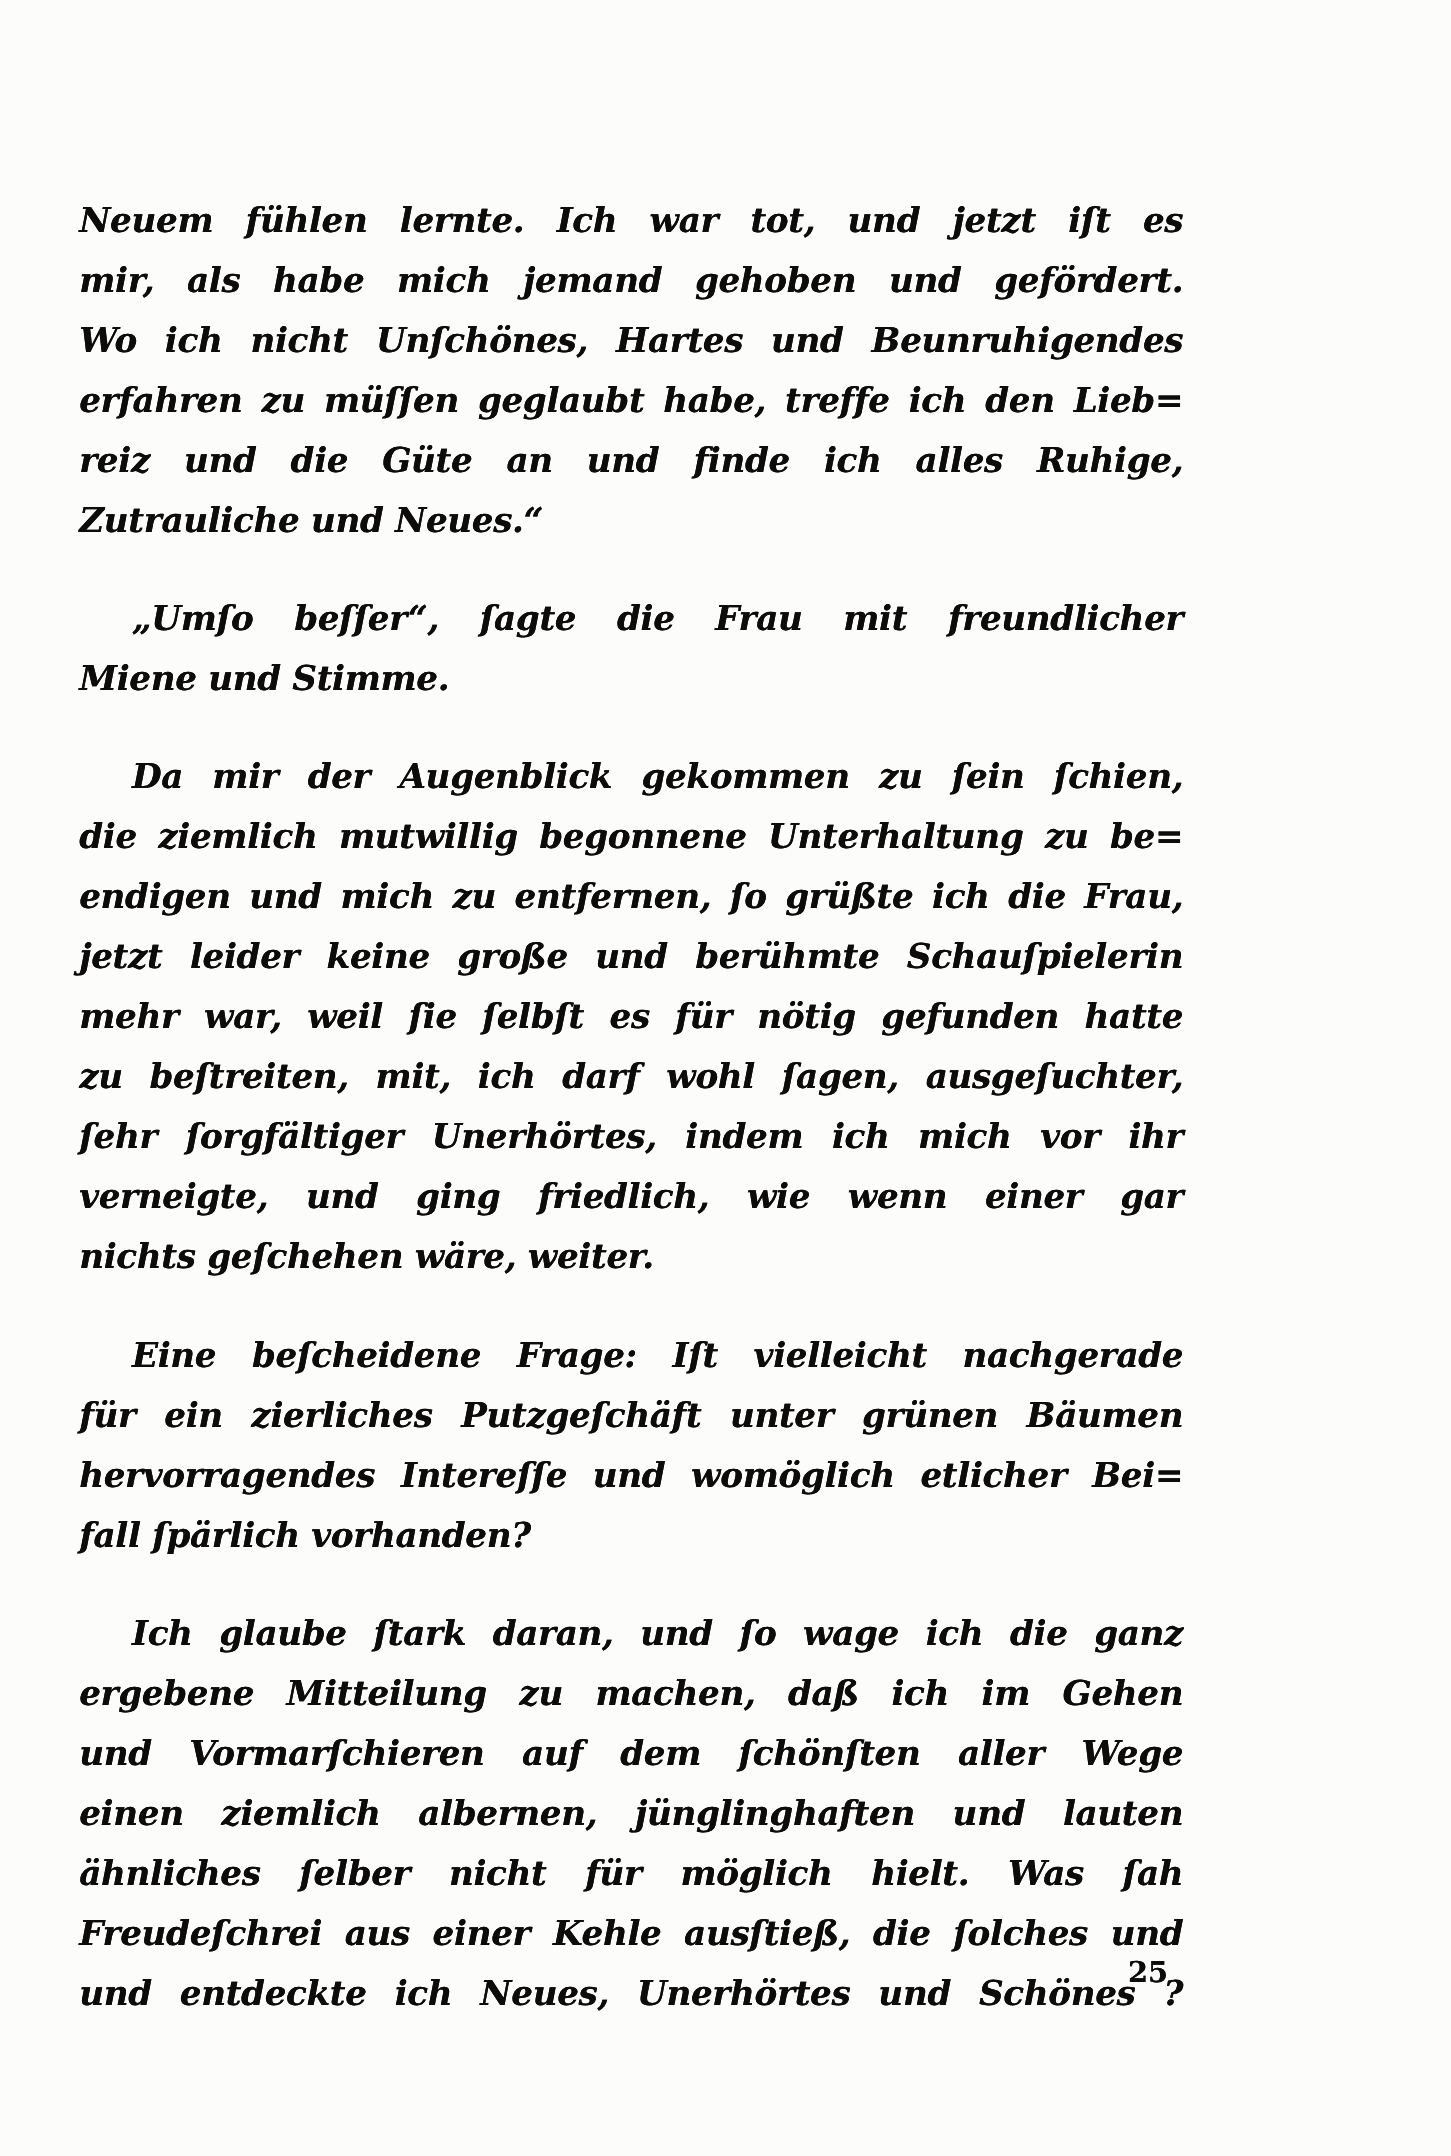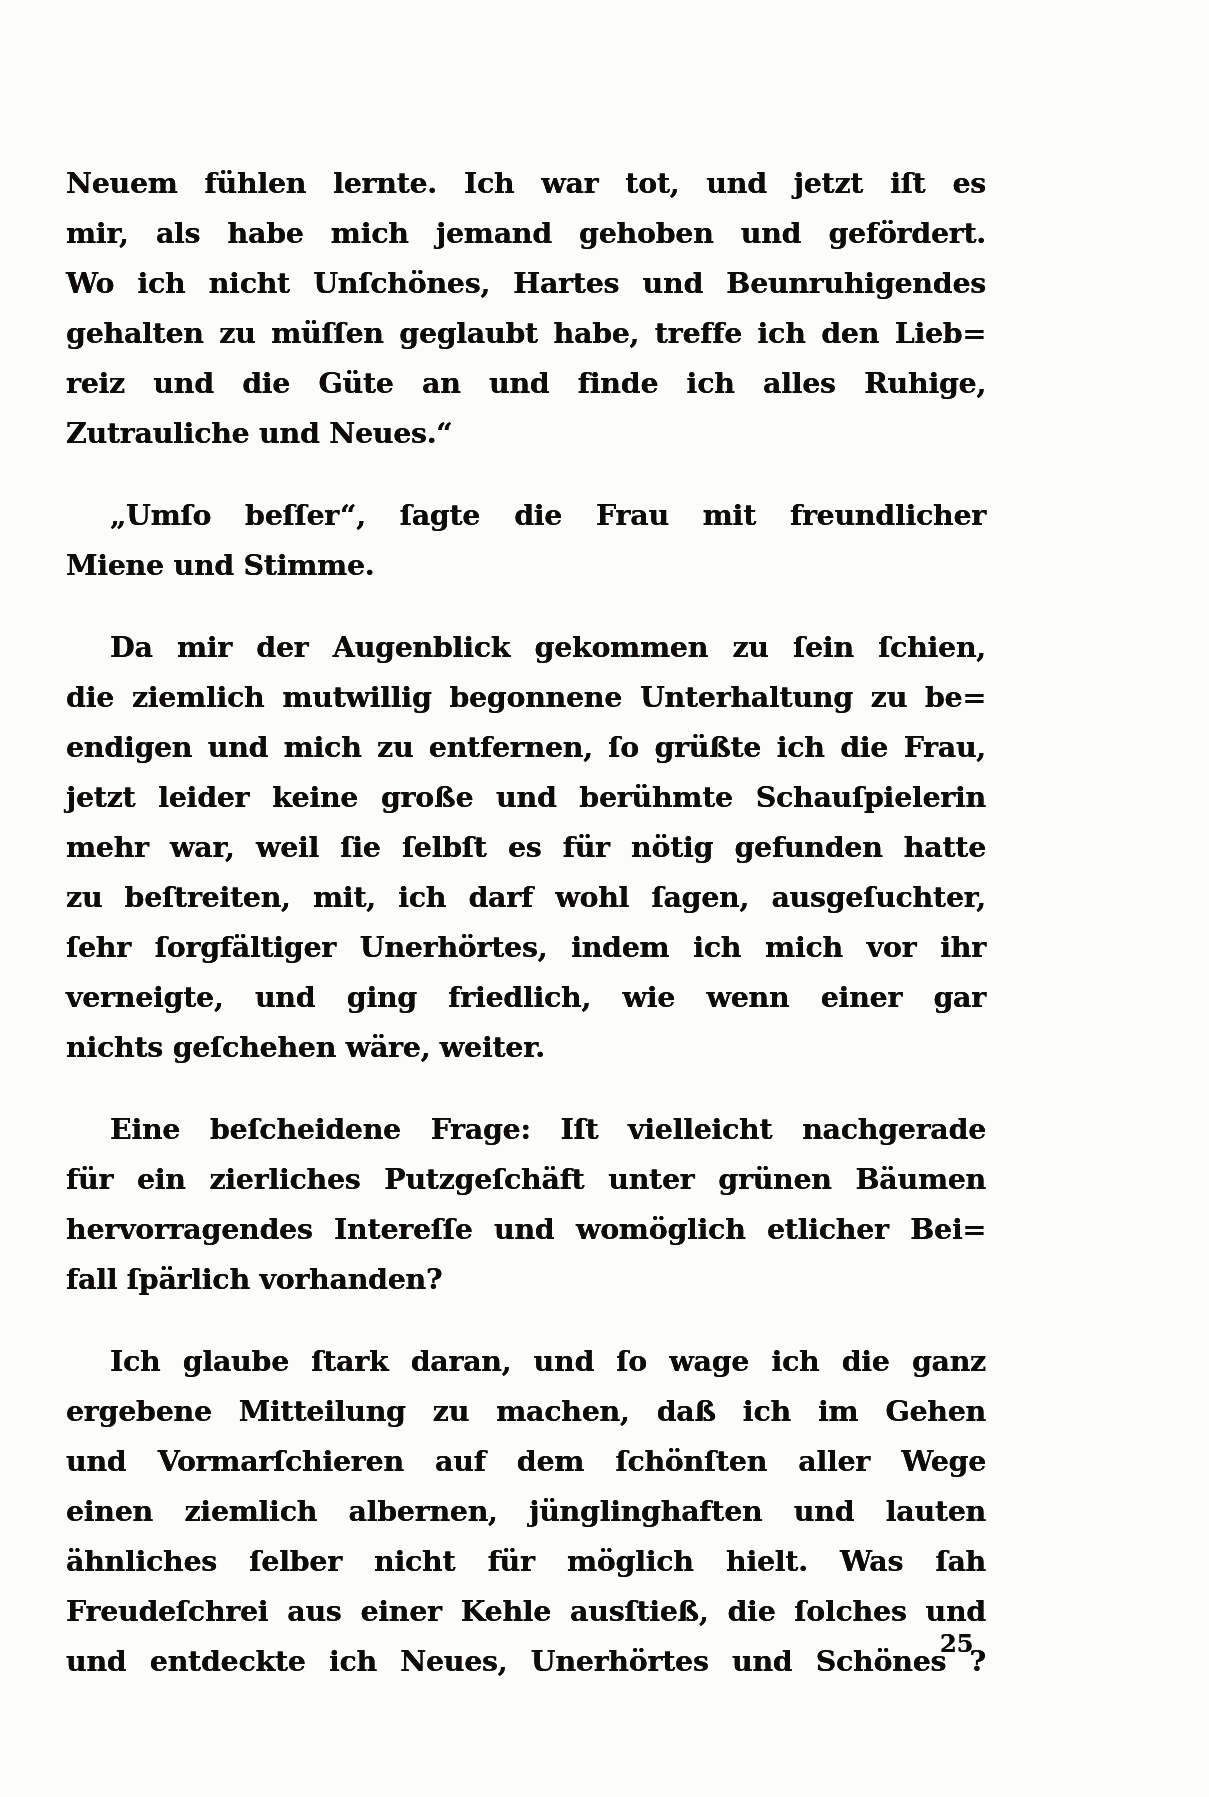--- a/index.html
+++ b/index.html
@@ -20,6 +20,7 @@
     left: 66px;
     top: 158px;
     width: 920px;
+    font-style: italic;
   }
   .line {
     height: 50px;

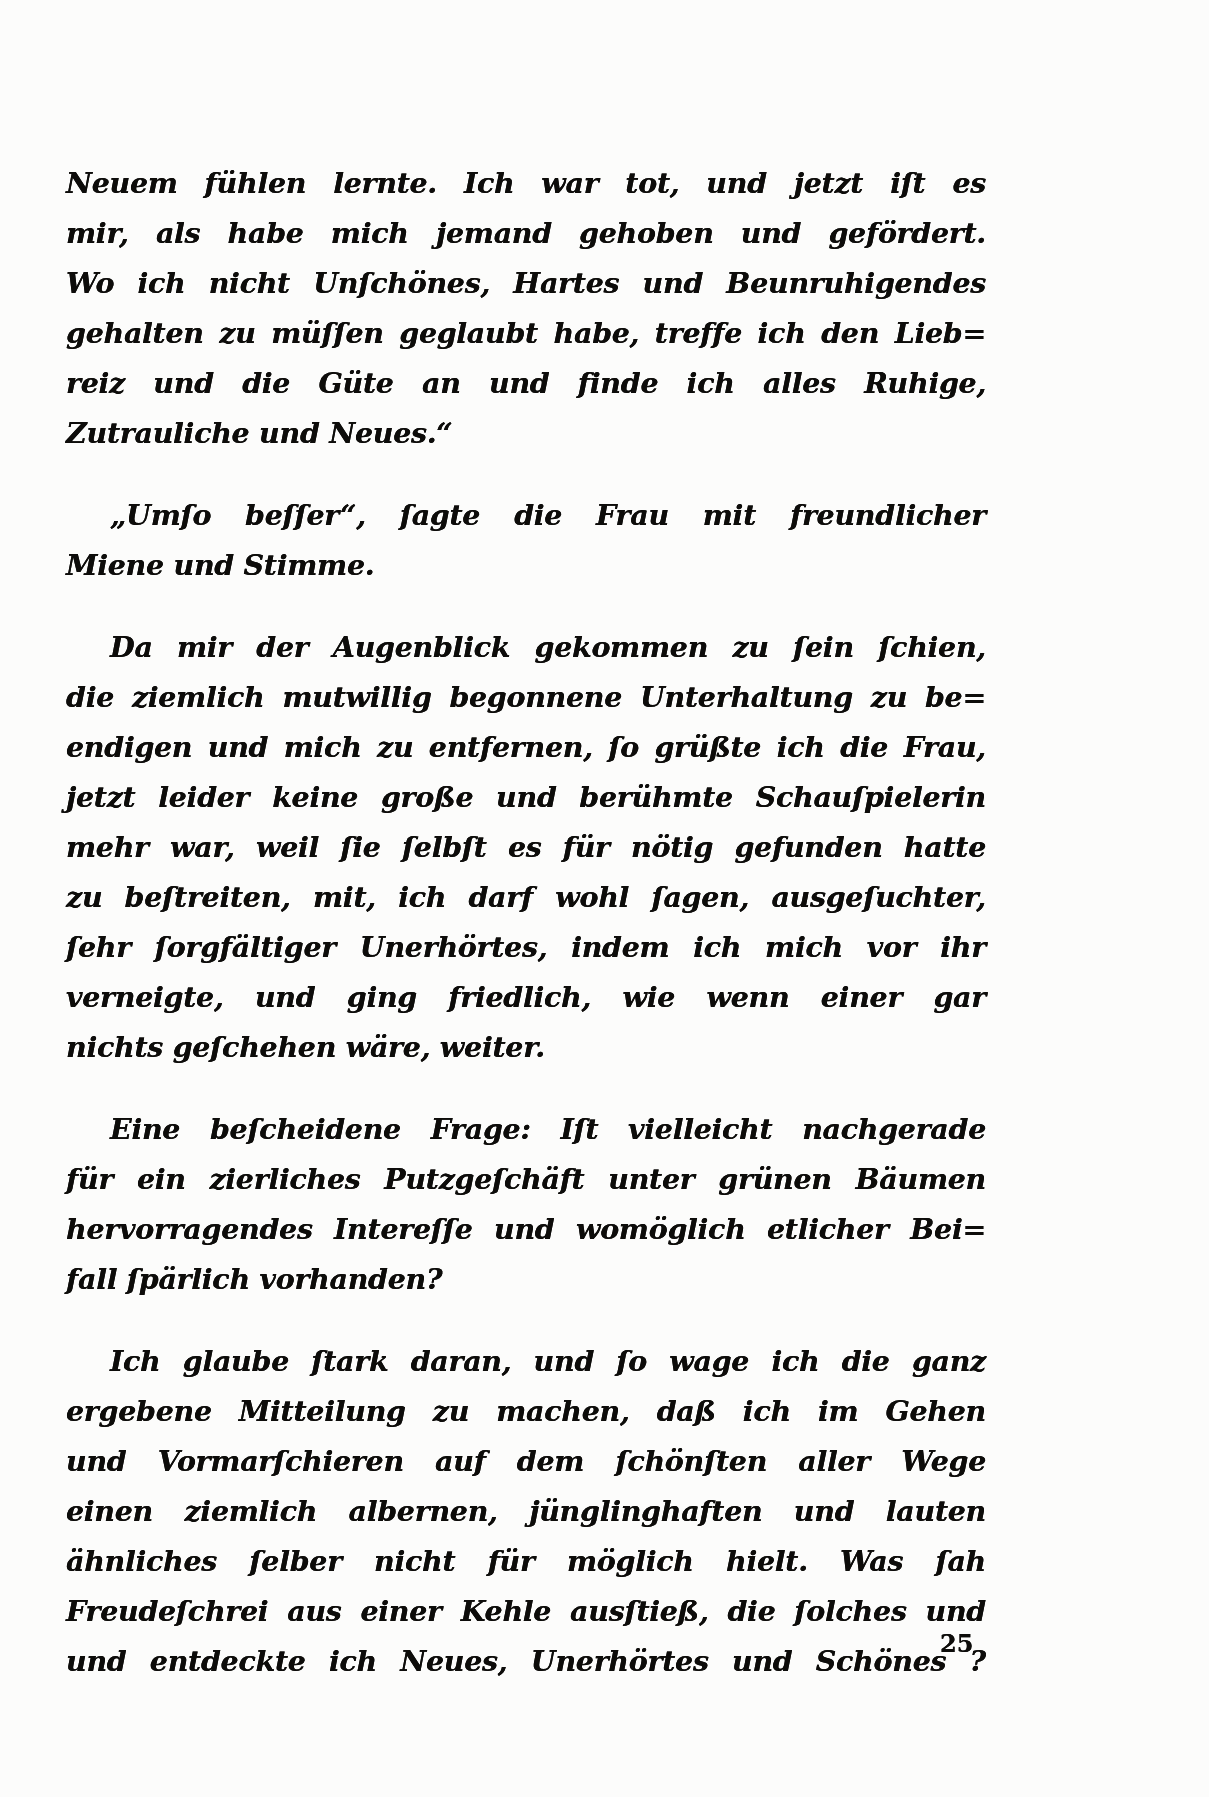--- a/index.html
+++ b/index.html
@@ -64,7 +64,7 @@
     <div class="line">Neuem fühlen lernte. Ich war tot, und jetzt iſt es</div>
     <div class="line">mir, als habe mich jemand gehoben und gefördert.</div>
     <div class="line">Wo ich nicht Unſchönes, Hartes und Beunruhigendes</div>
-    <div class="line">gehalten zu müſſen geglaubt habe, treffe ich den Lieb=</div>
+    <div class="line">erfahren zu müſſen geglaubt habe, treffe ich den Lieb=</div>
     <div class="line">reiz und die Güte an und finde ich alles Ruhige,</div>
     <div class="line end">Zutrauliche und Neues.“</div>
     <div class="line indent">„Umſo beſſer“, ſagte die Frau mit freundlicher</div>

